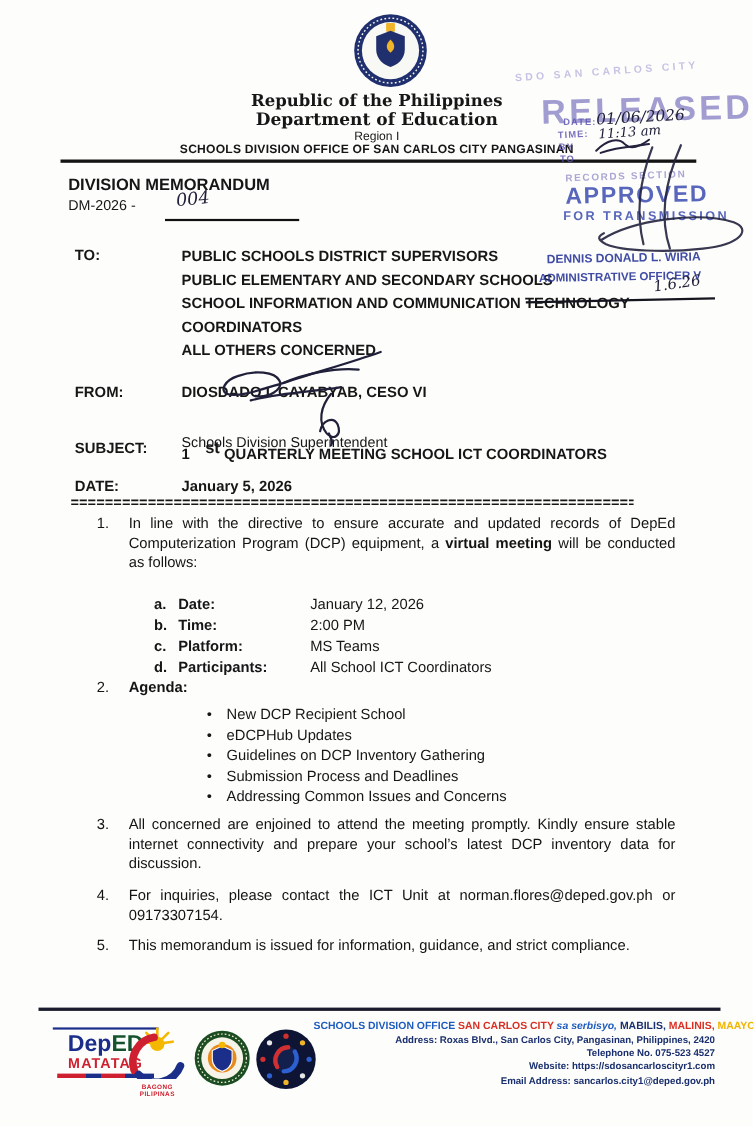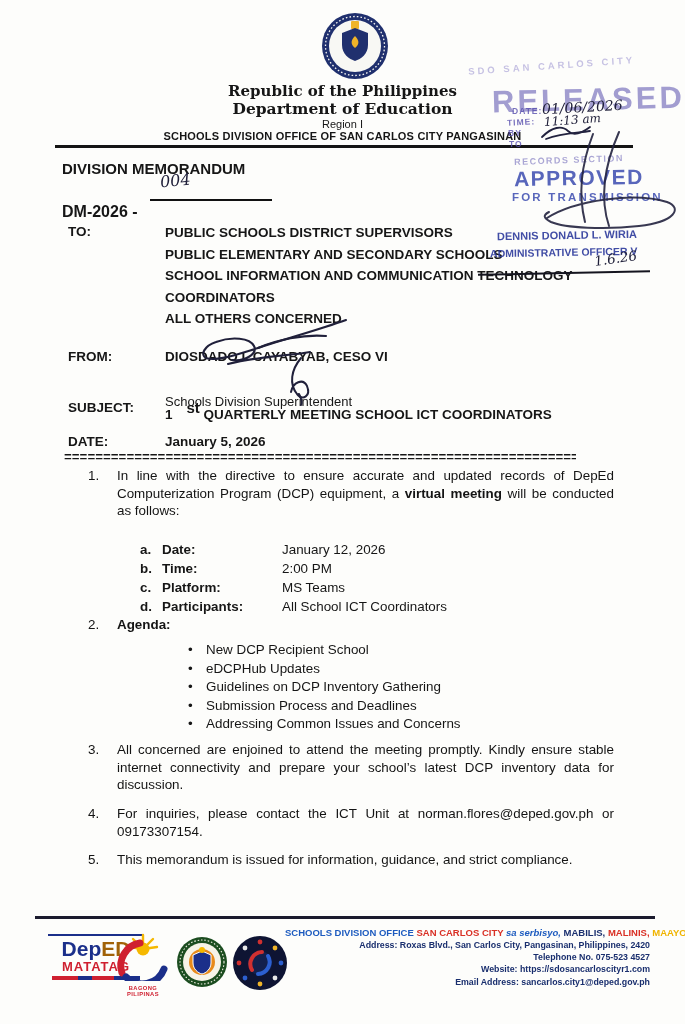--- a/index.html
+++ b/index.html
@@ -54,7 +54,7 @@
 
   
   .memo-title{left:62px;top:160px;font-weight:bold;font-size:15px;}
-  .memo-no{left:62px;top:179px;font-weight:bold;font-size:16px;margin-top:24px;}
+  .memo-no{left:62px;top:179px;font-weight:normal;font-size:13px;}
   .memo-no-line{left:150px;top:199px;width:122px;height:2px;background:#111;}
   .lbl{font-weight:bold;font-size:13.5px;}
   .to-label{left:68px;top:224px;}

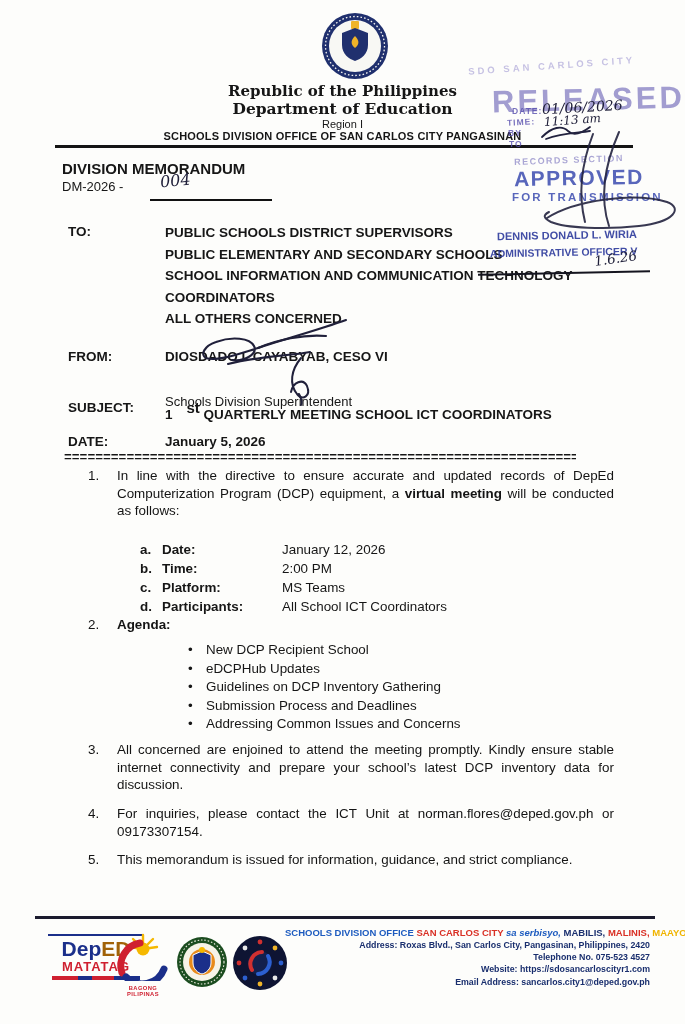--- a/index.html
+++ b/index.html
@@ -96,7 +96,7 @@
   .logo-deped{left:44px;top:934px;width:104px;text-align:center;}
   .ld-top{height:0;border-top:2.5px solid #1b2f8a;margin:0 4px 2px 4px;}
   .ld-word{font-weight:bold;font-size:21px;line-height:22px;font-family:"Liberation Sans",sans-serif;}
-  .ld-dep{color:#1b2f8a;} .ld-ed{color:#a16207;}
+  .ld-dep{color:#1b2f8a;} .ld-ed{color:#14532d;}
   .ld-matatag{font-weight:bold;font-size:13px;letter-spacing:1px;color:#cf2030;line-height:14px;}
   .ld-stripes{height:4px;margin:2px 8px 0 8px;
       background:linear-gradient(90deg,#cf2030 0 30%,#1b2f8a 30% 45%,#cf2030 45% 70%,#1b2f8a 70% 100%);}

